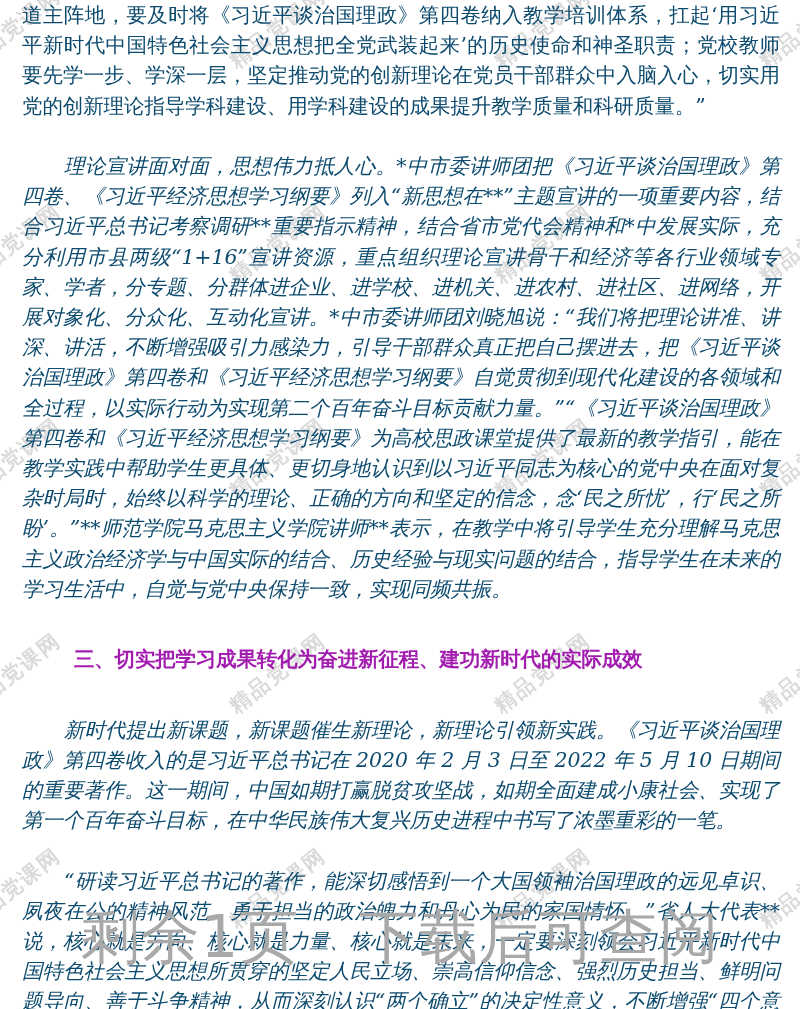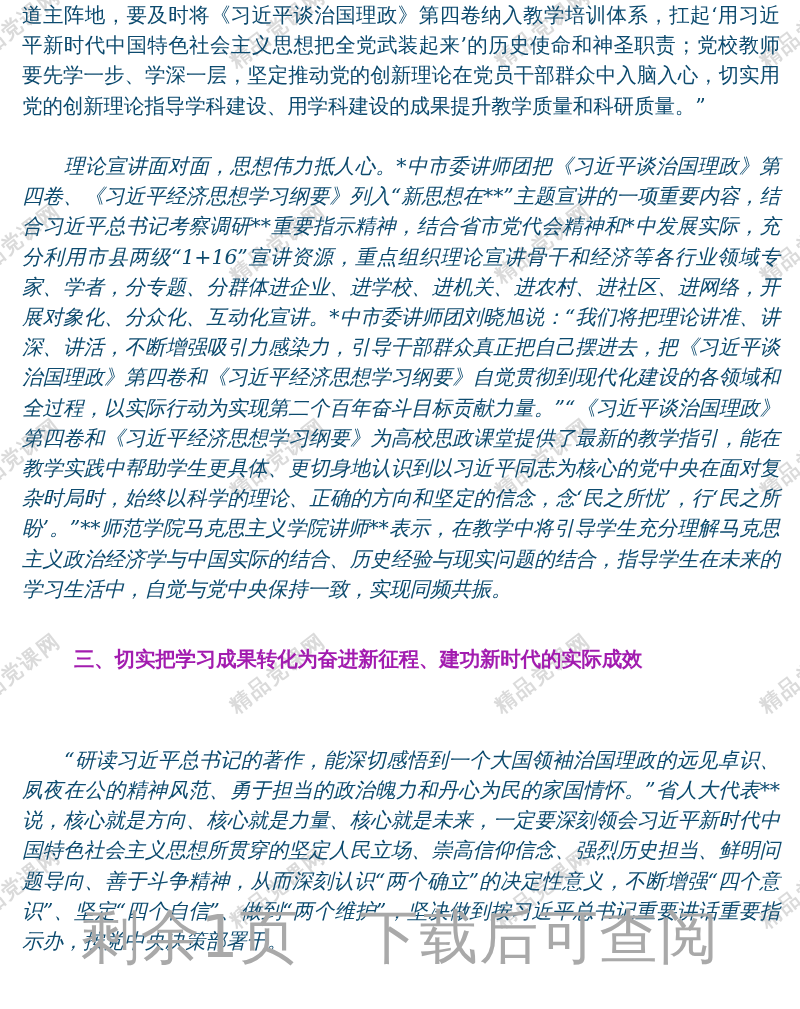--- a/index.html
+++ b/index.html
@@ -190,6 +190,7 @@
 
     <div class="spacer-line"></div>
 
+    <p class="para indent">新时代提出新课题，新课题催生新理论，新理论引领新实践。《习近平谈治国理政》第四卷收入的是习近平总书记在 2020 年 2 月 3 日至 2022 年 5 月 10 日期间的重要著作。这一期间，中国如期打赢脱贫攻坚战，如期全面建成小康社会、实现了第一个百年奋斗目标，在中华民族伟大复兴历史进程中书写了浓墨重彩的一笔。</p>
 
     <div class="spacer-line"></div>
 

